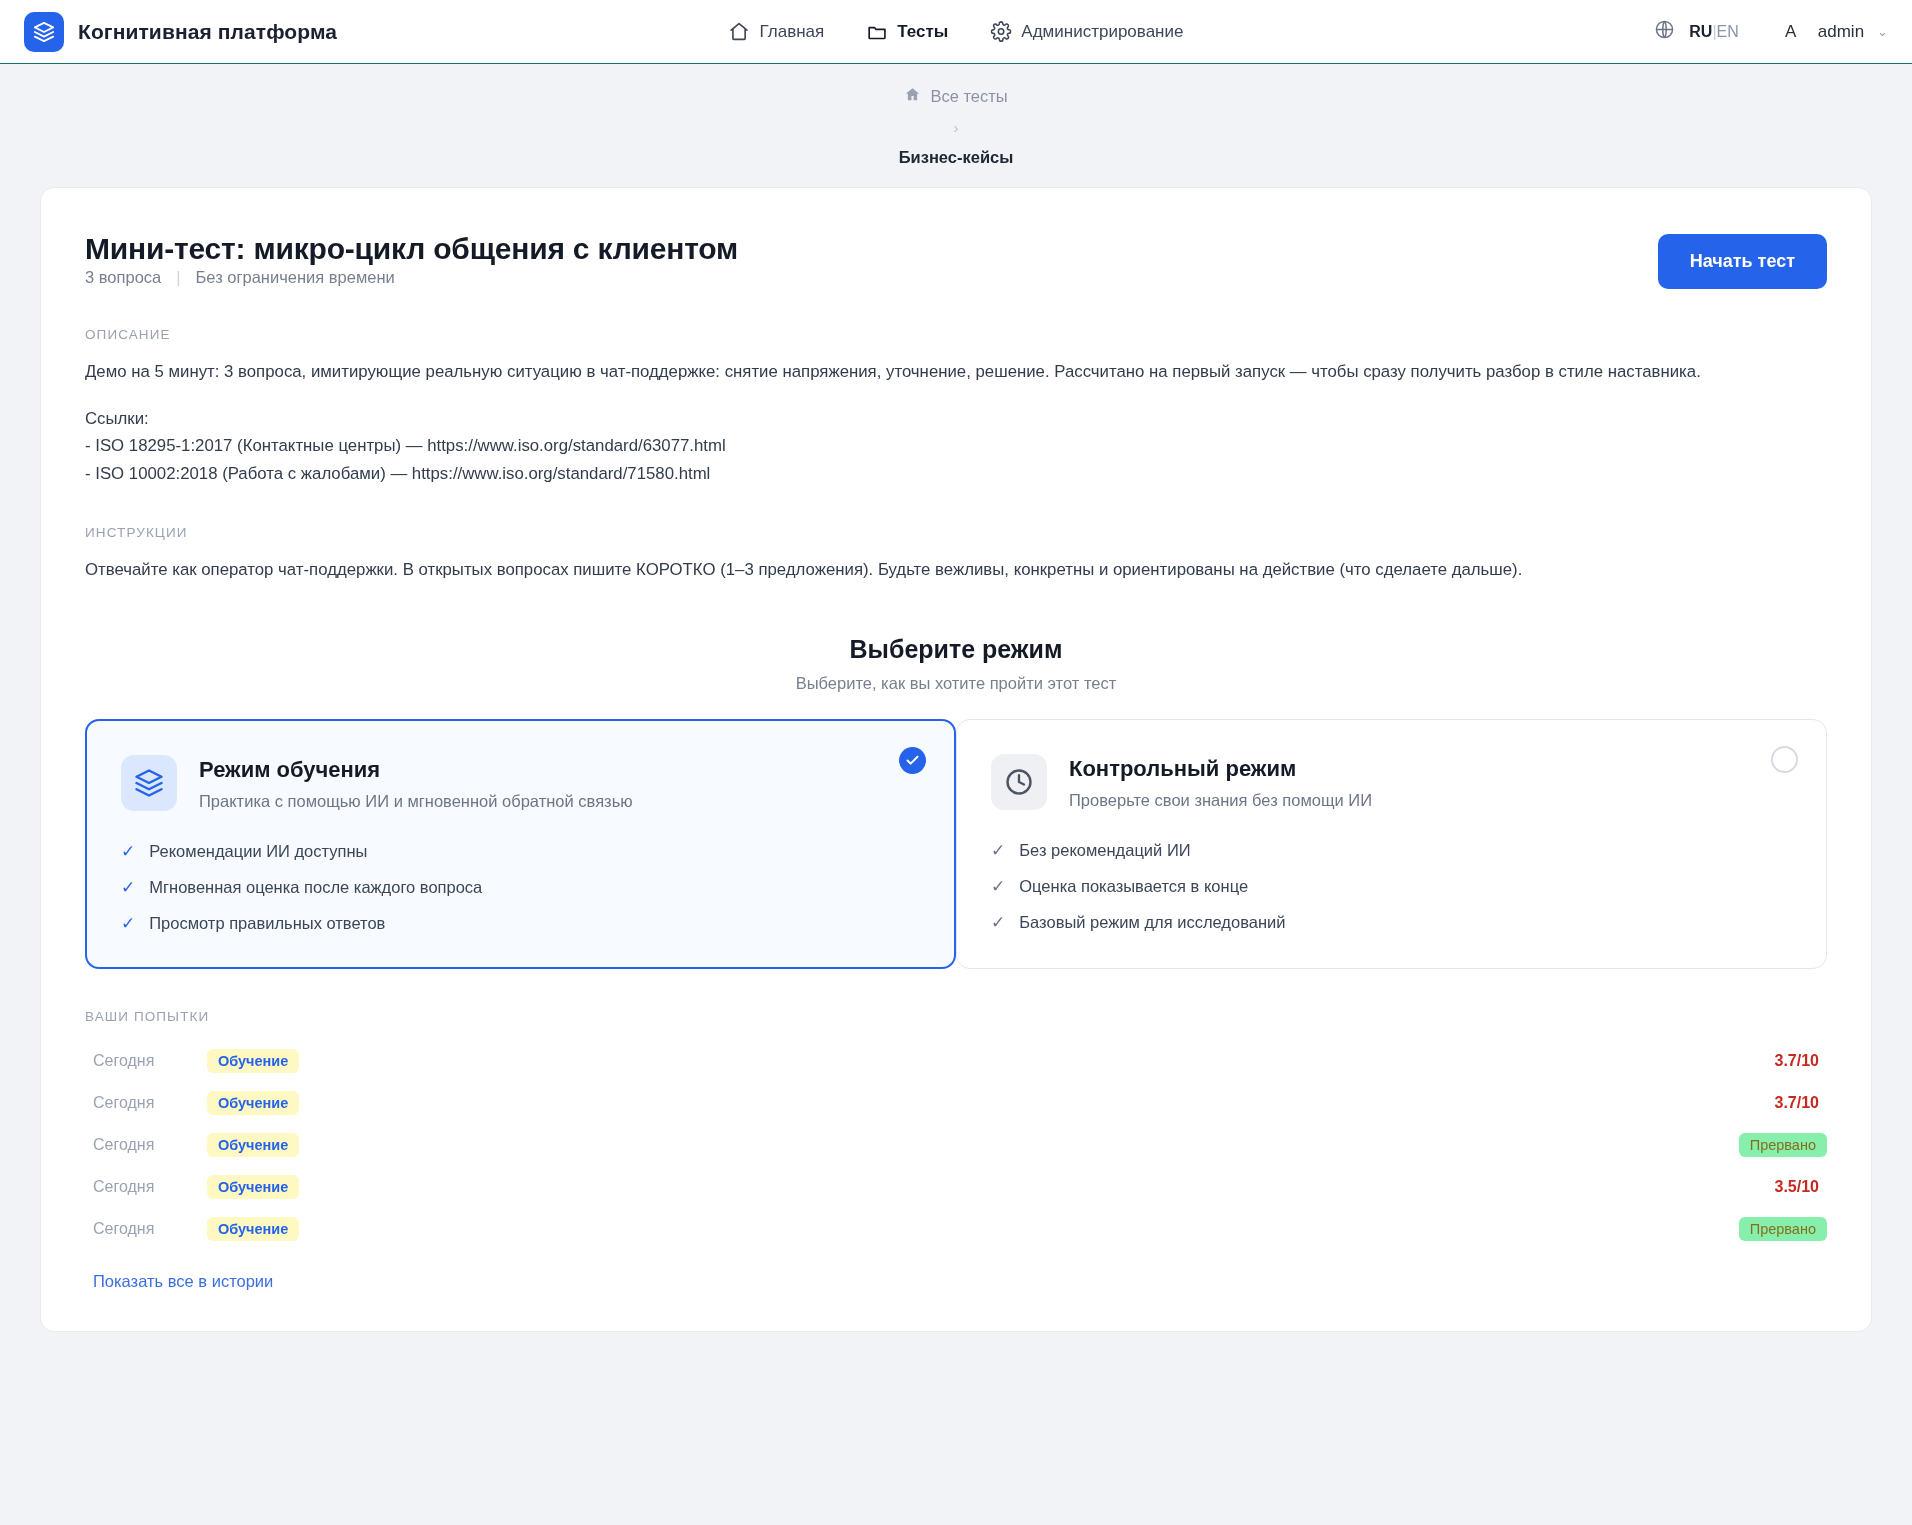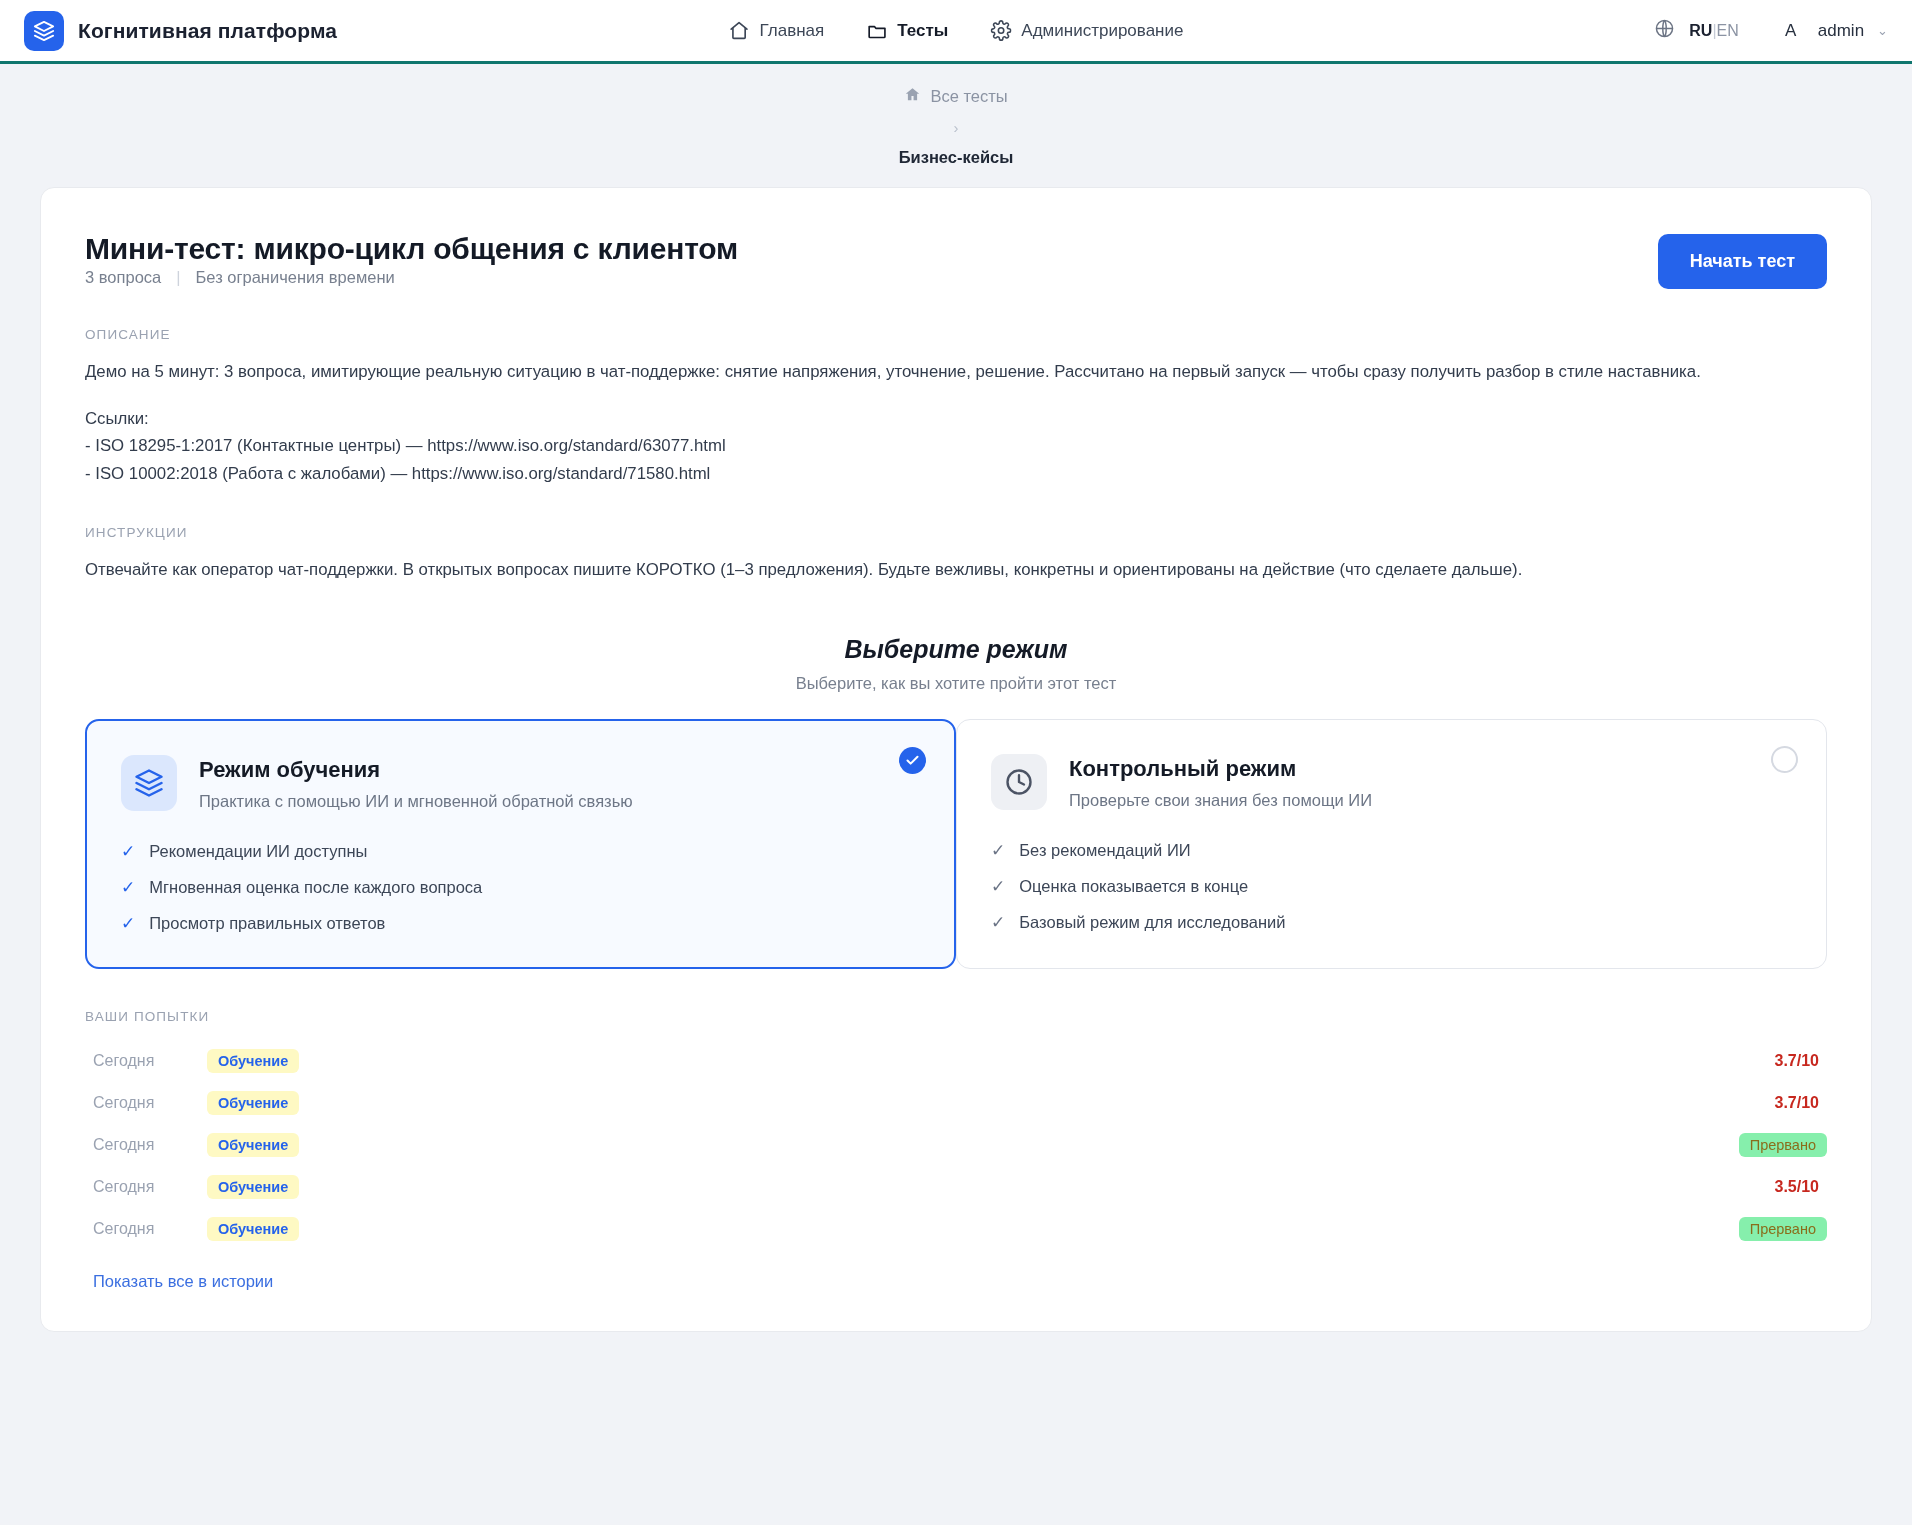--- a/index.html
+++ b/index.html
@@ -19,7 +19,7 @@
     display: flex;
     align-items: center;
     padding: 0 24px;
-    border-bottom: 3px solid #0f766e;
+    border-bottom: 1px solid #0f766e;
     position: relative;
   }
   .brand { display: flex; align-items: center; gap: 14px; }

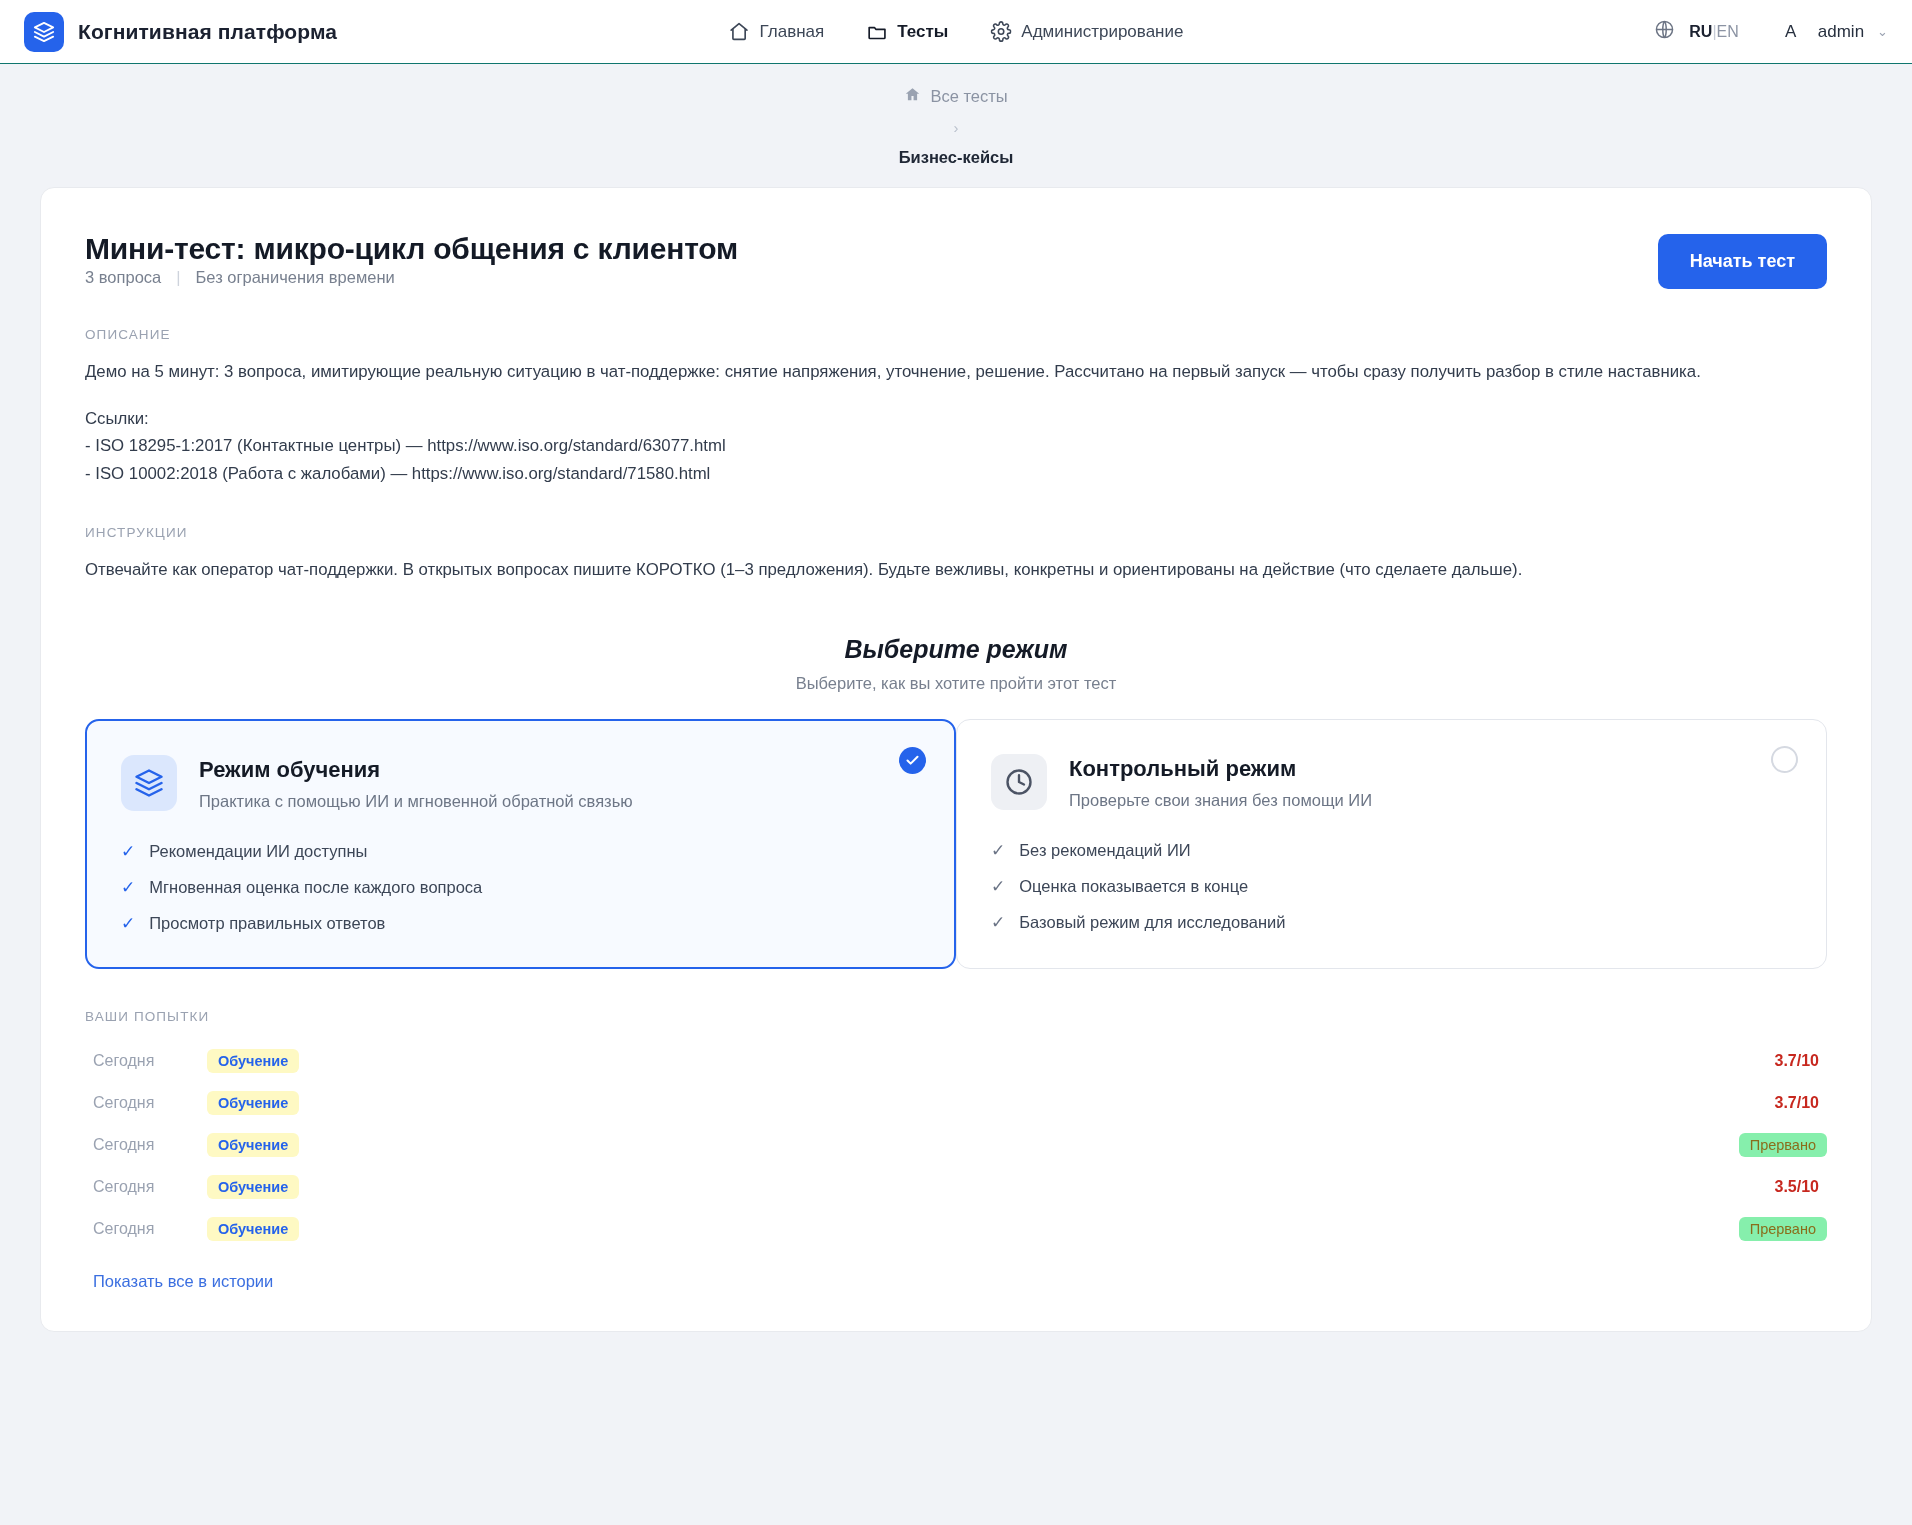--- a/index.html
+++ b/index.html
@@ -170,7 +170,6 @@
     font-weight: 700;
     color: #141a26;
     margin-bottom: 10px;
-    font-style: italic;
   }
   .mode-head p {
     font-size: 16.5px;

